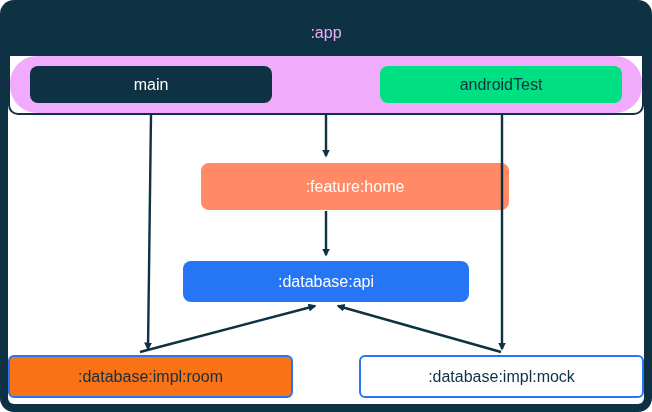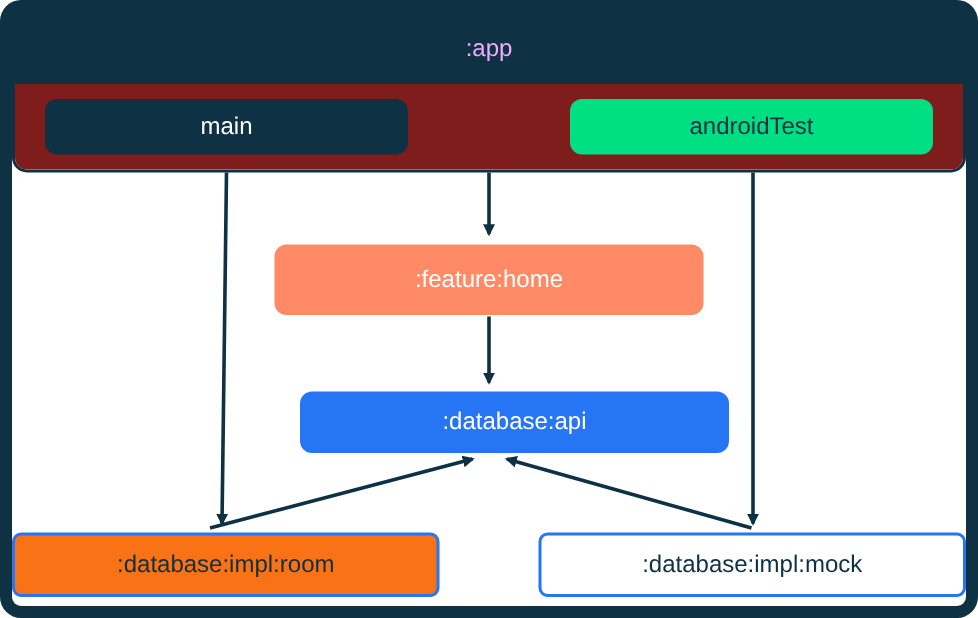--- a/index.html
+++ b/index.html
@@ -53,7 +53,8 @@
   .app-body {
     position: relative;
     height: calc(100% - 46px);
-    background: #7f1d1d;
+    background: #f0abfc;
+    border-radius: 27px;
   }
   .chip {
     position: absolute;

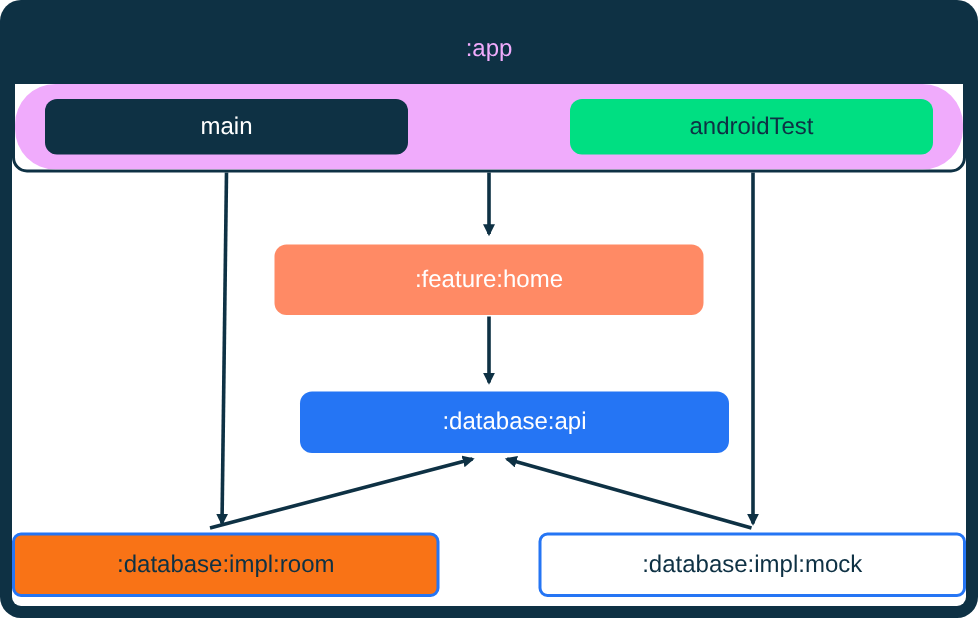--- a/index.html
+++ b/index.html
@@ -88,9 +88,9 @@
     box-sizing: border-box;
   }
   .node-feature {
-    left: 183px;
+    left: 201px;
     top: 163px;
-    width: 286px;
+    width: 308px;
     height: 47px;
     background: #ff8a65;
     color: #ffffff;

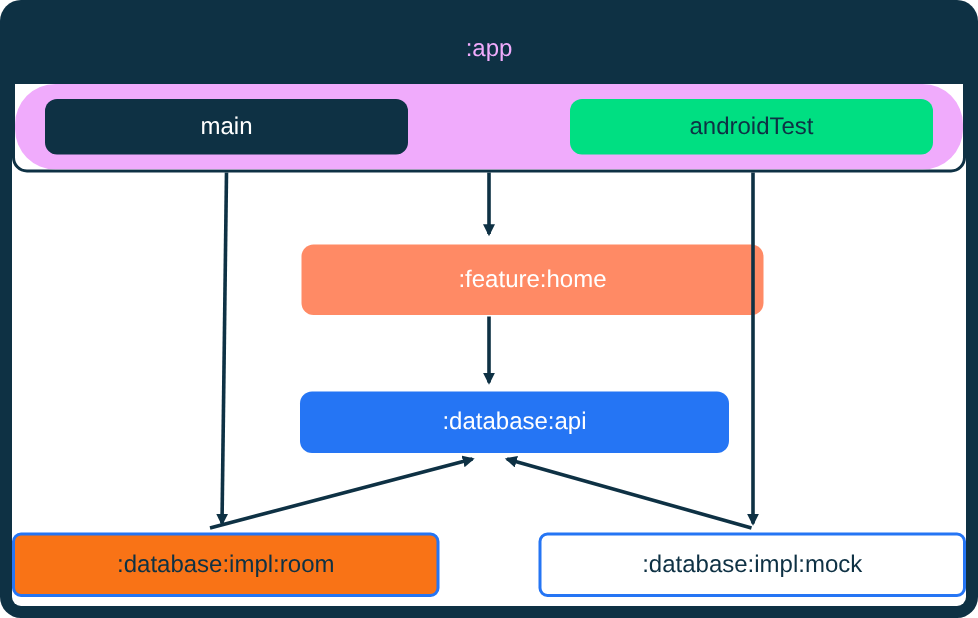--- a/index.html
+++ b/index.html
@@ -96,7 +96,7 @@
     color: #ffffff;
   }
   .node-api {
-    left: 200px;
+    left: 183px;
     top: 261px;
     width: 286px;
     height: 41px;

